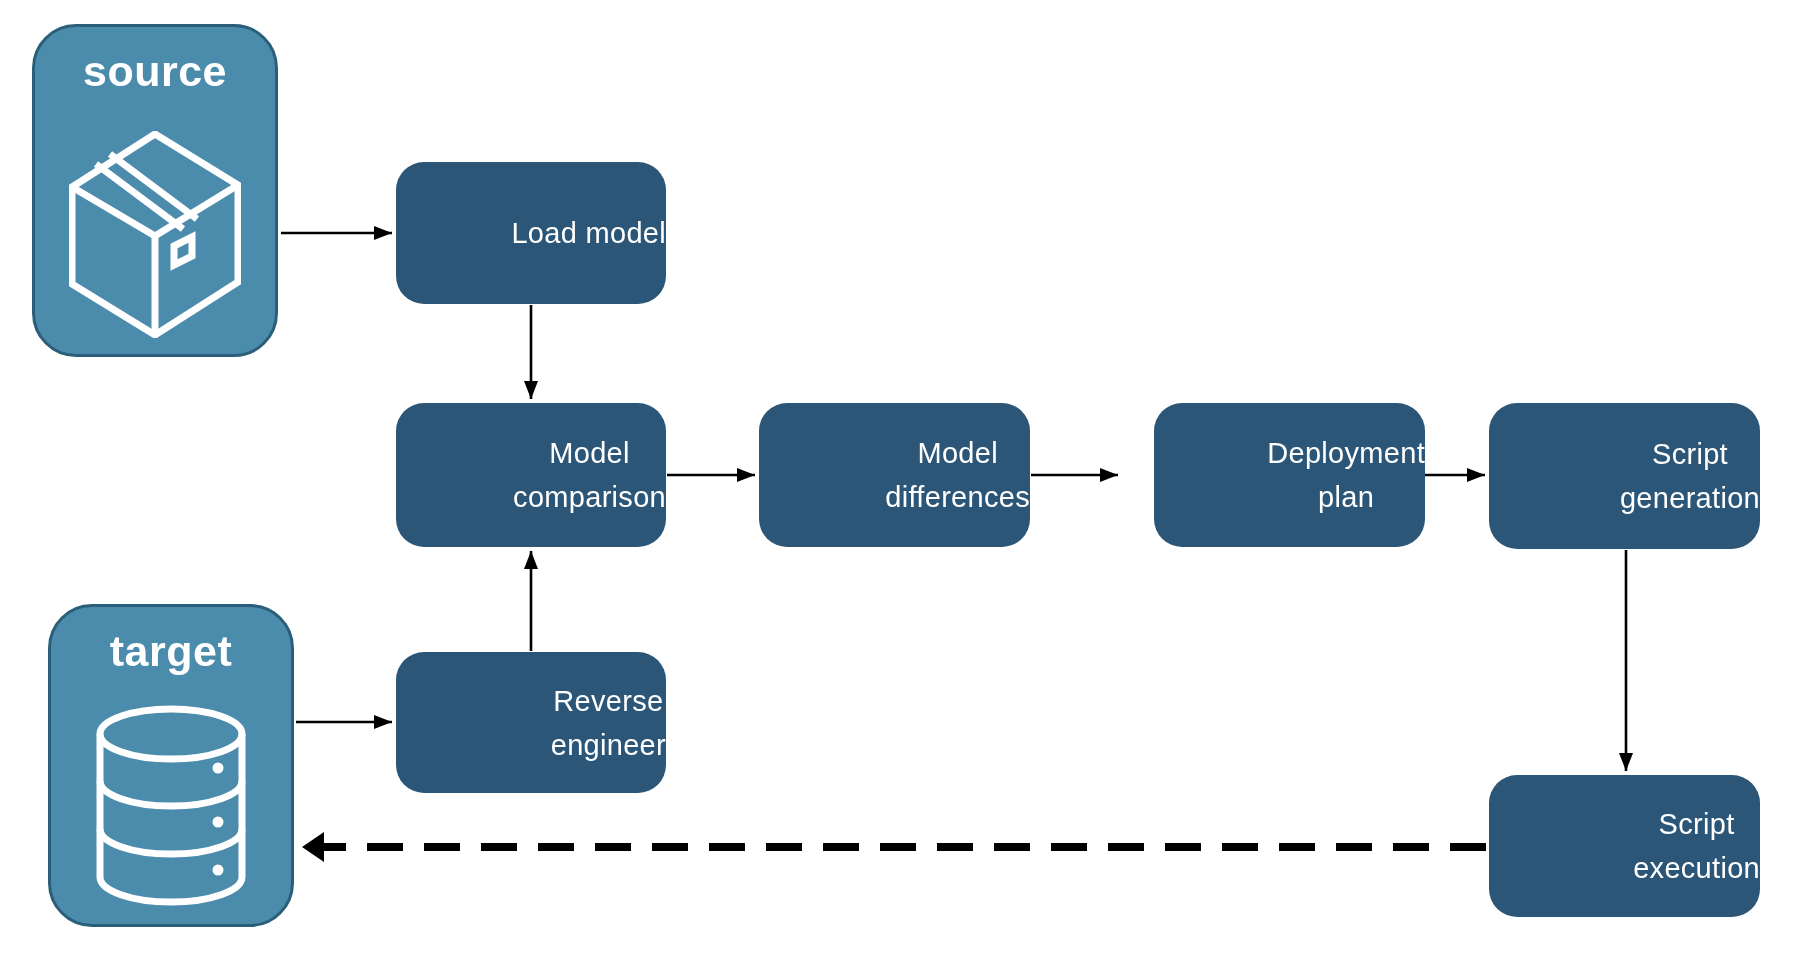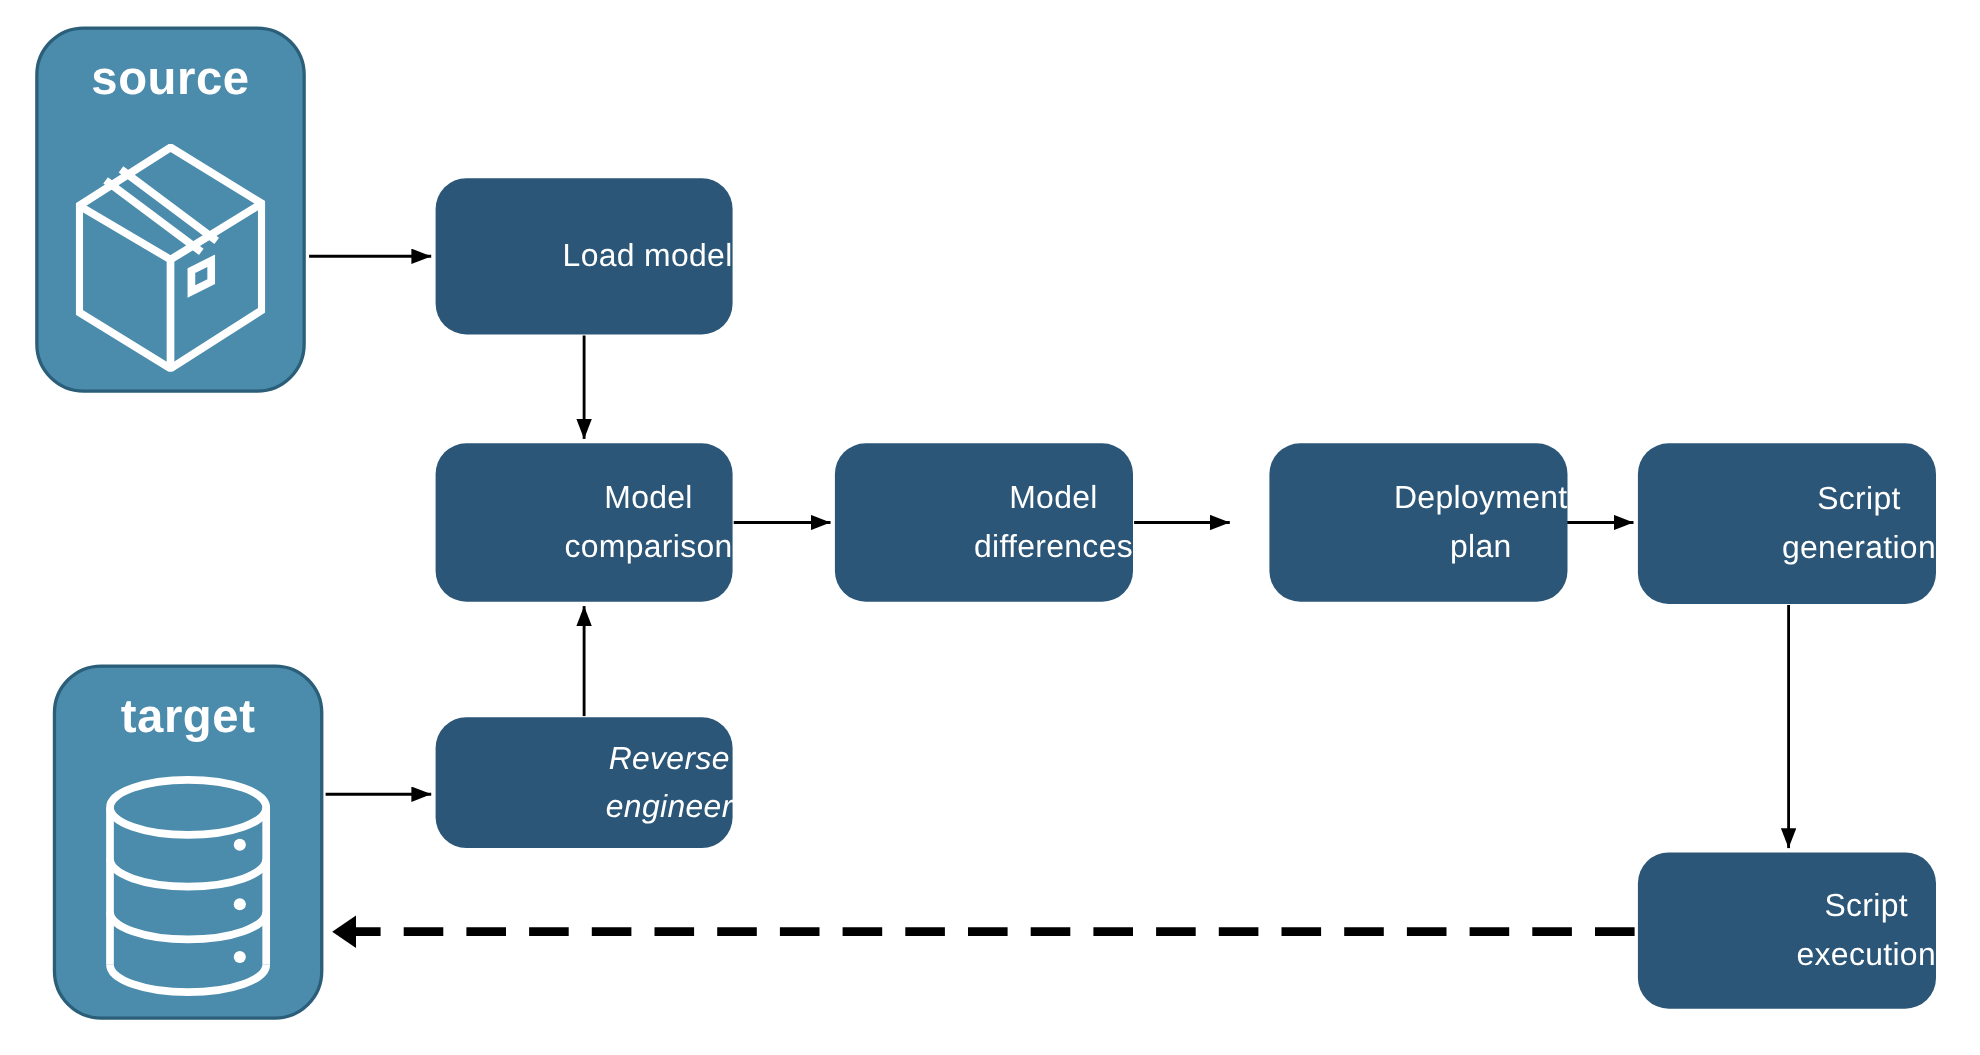--- a/index.html
+++ b/index.html
@@ -83,7 +83,7 @@
   #node-model-differences { left: 759px;  top: 403px; width: 271px; height: 144px; }
   #node-deployment-plan   { left: 1122px; top: 403px; width: 271px; height: 144px; margin-left: 32px; }
   #node-script-generation { left: 1489px; top: 403px; width: 271px; height: 146px; }
-  #node-reverse-engineer  { left: 396px;  top: 652px; width: 270px; height: 119px; font-style: italic; }
+  #node-reverse-engineer  { left: 396px;  top: 652px; width: 270px; height: 141px; }
   #node-script-execution  { left: 1489px; top: 775px; width: 271px; height: 142px; }
 
   #icon-source { top: 104px; }

